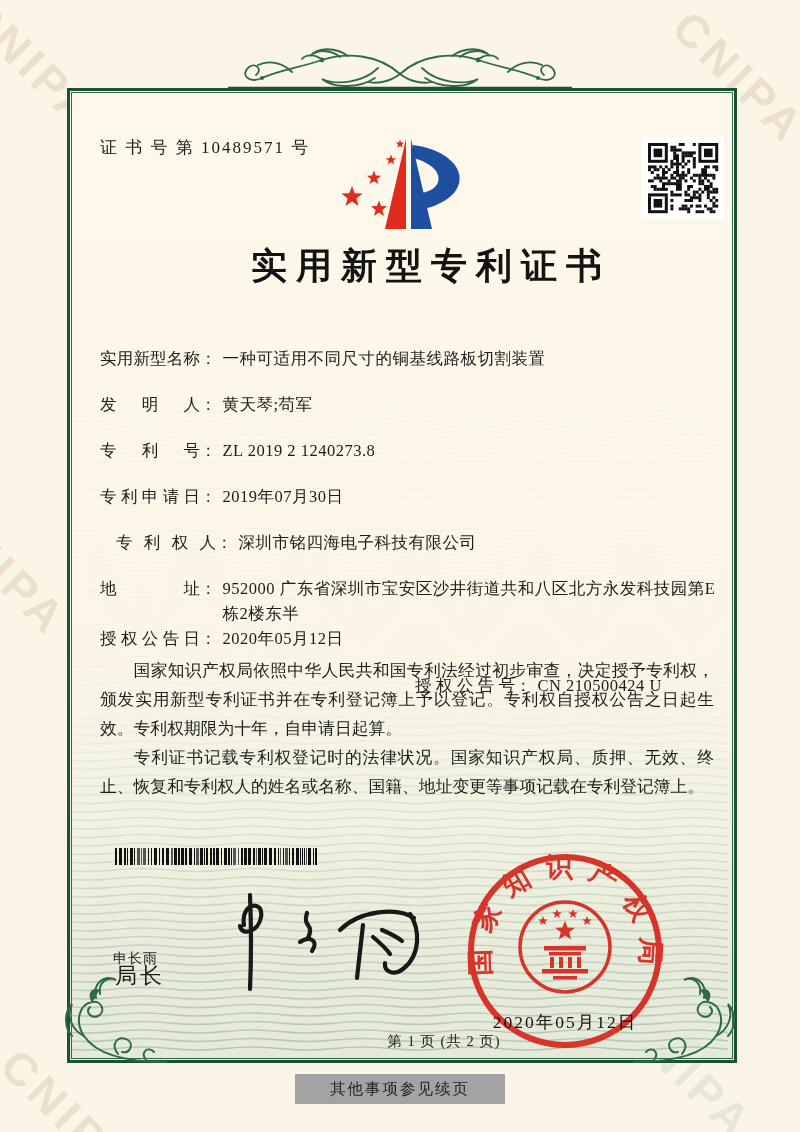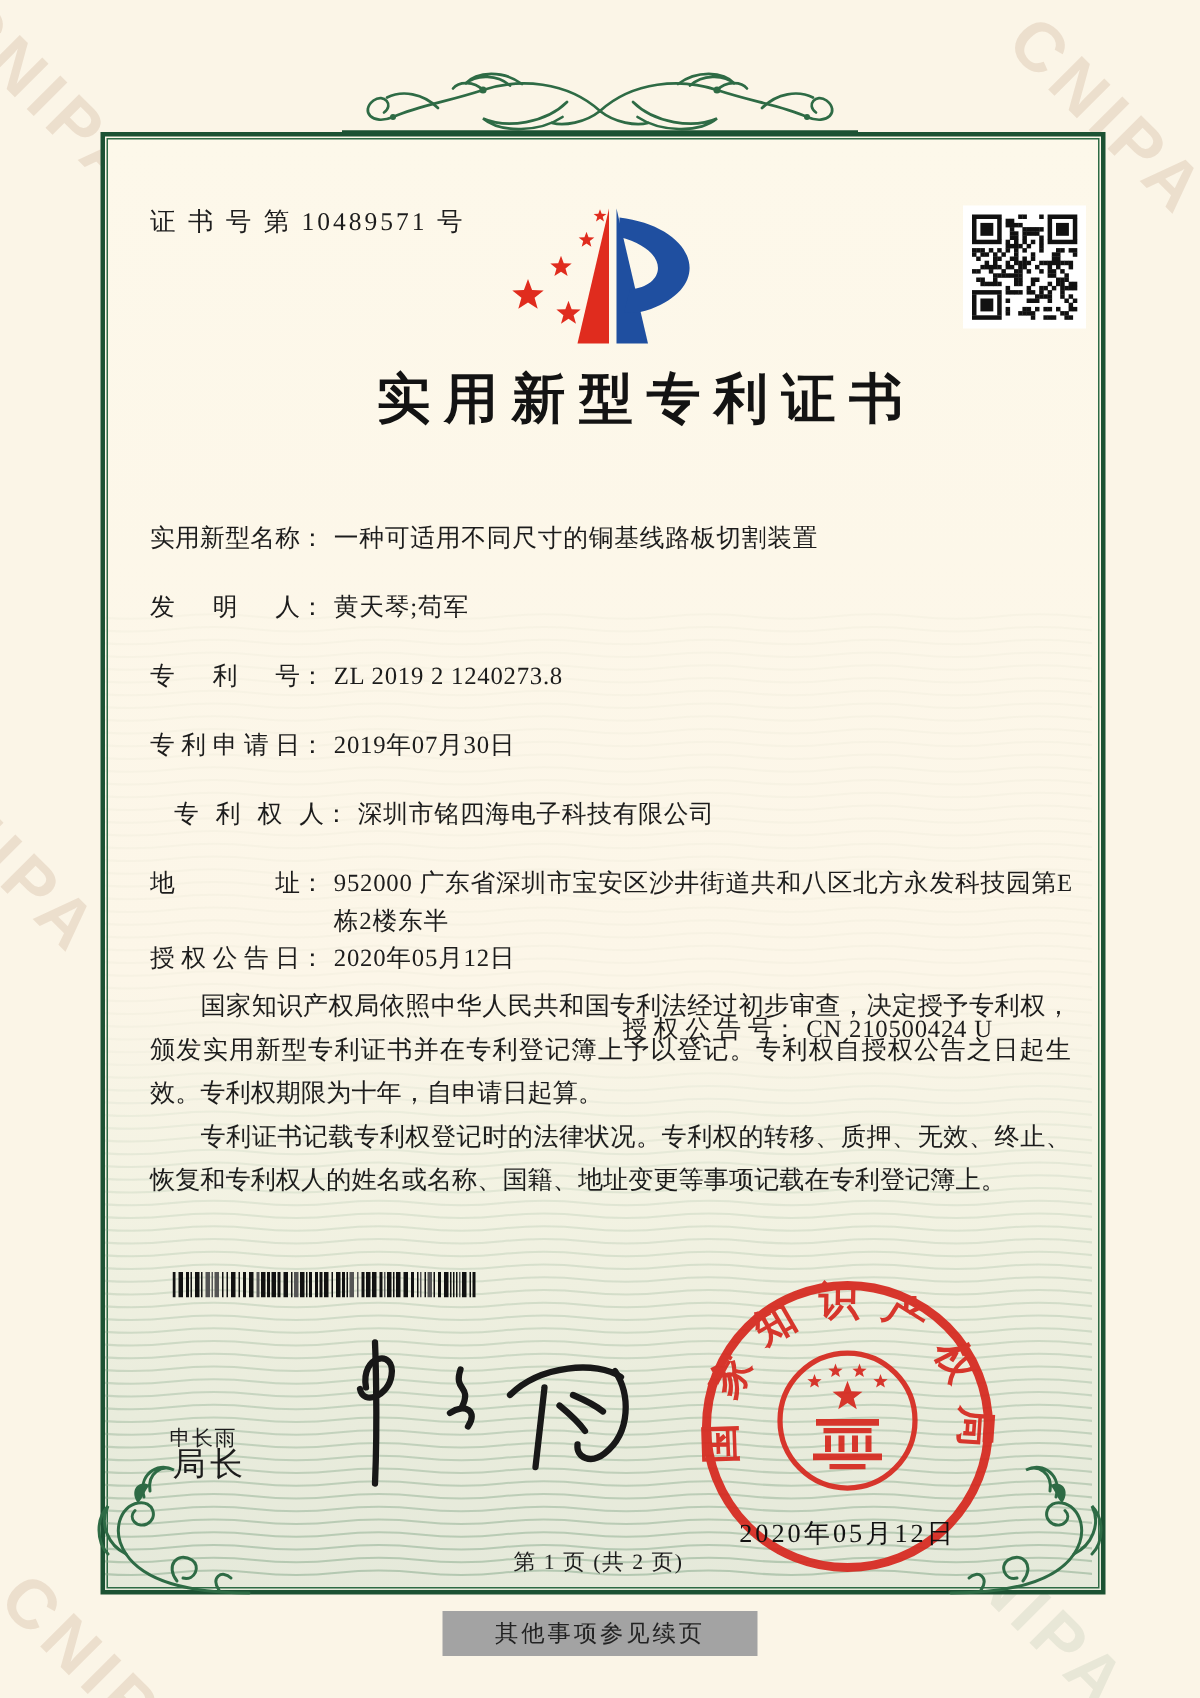--- a/index.html
+++ b/index.html
@@ -446,7 +446,7 @@
 
   <div class="body-text">
     <p>国家知识产权局依照中华人民共和国专利法经过初步审查，决定授予专利权，颁发实用新型专利证书并在专利登记簿上予以登记。专利权自授权公告之日起生效。专利权期限为十年，自申请日起算。</p>
-    <p>专利证书记载专利权登记时的法律状况。专利权的转移、质押、无效、终止、恢复和专利权人的姓名或名称、国籍、地址变更等事项记载在专利登记簿上。</p>
+    <p>专利证书记载专利权登记时的法律状况。国家知识产权局、质押、无效、终止、恢复和专利权人的姓名或名称、国籍、地址变更等事项记载在专利登记簿上。</p>
   </div>
 
   <svg class="barcode" id="barcode-svg" width="205" height="17">

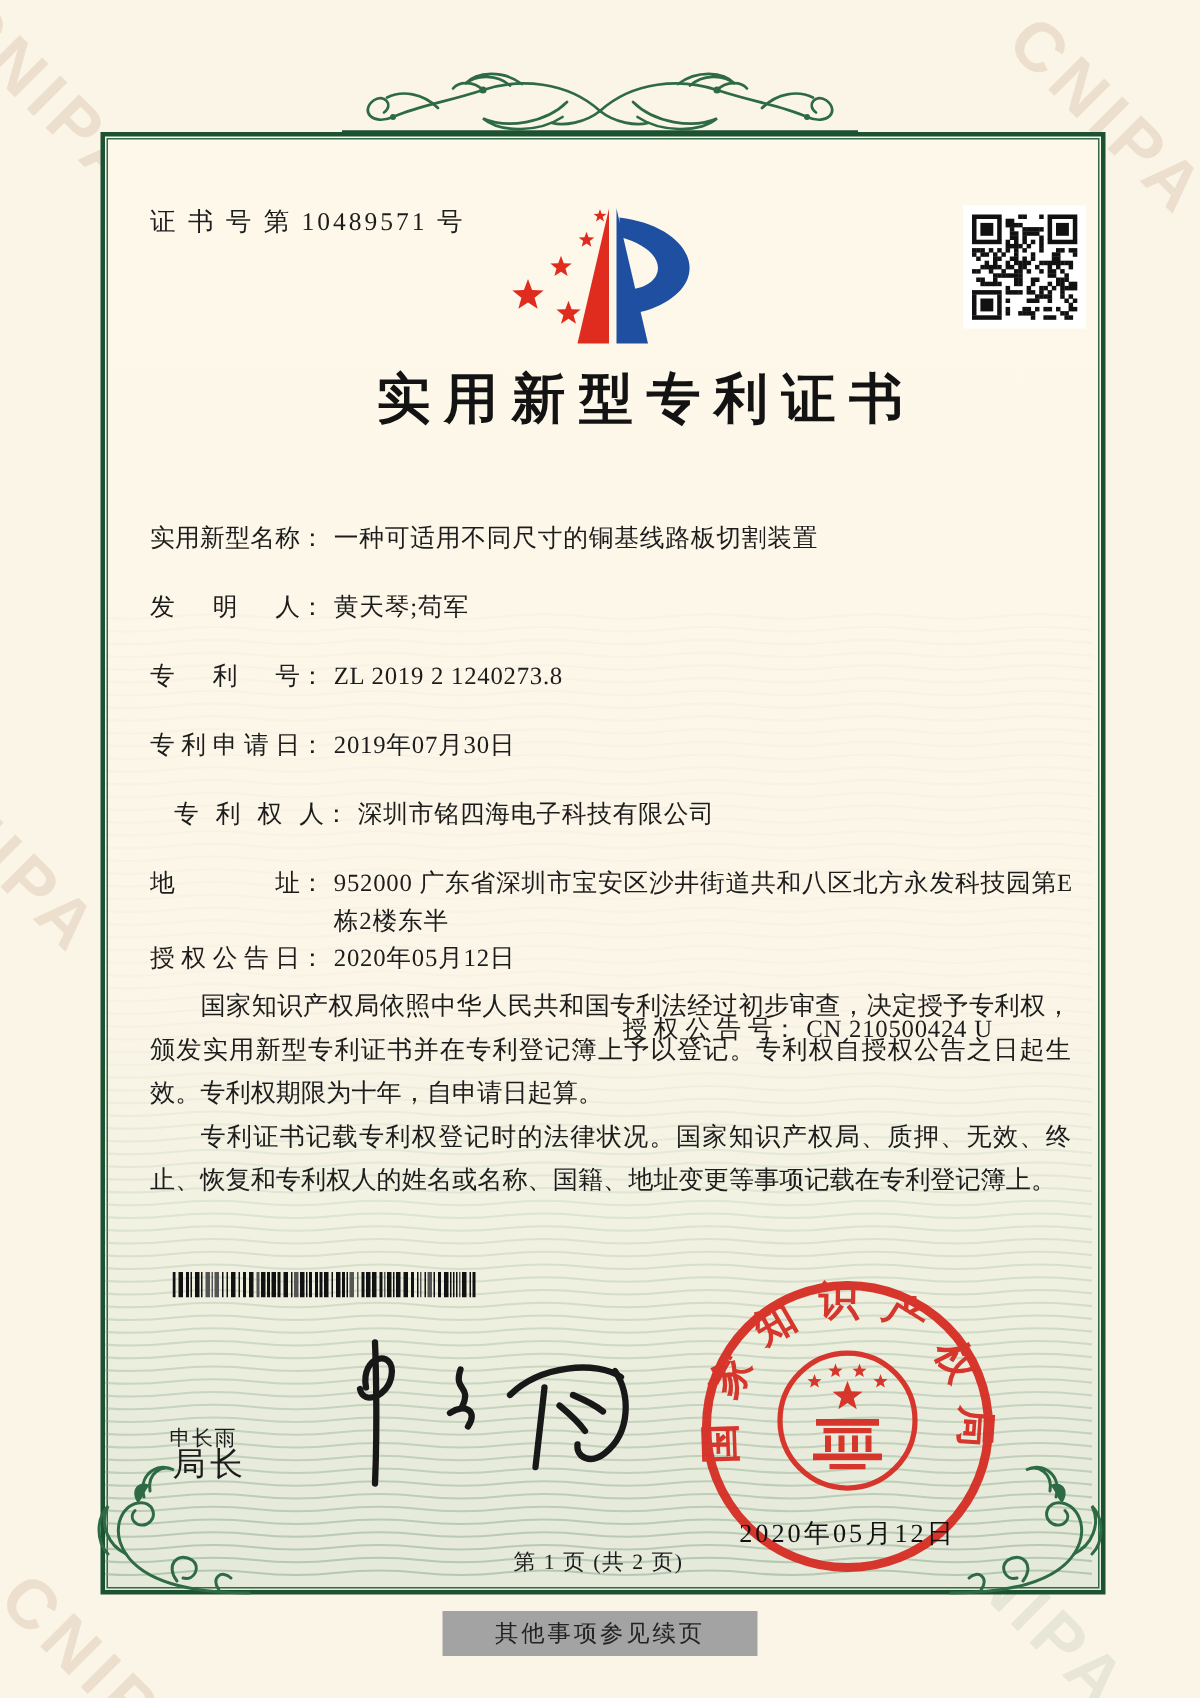--- a/index.html
+++ b/index.html
@@ -50,7 +50,7 @@
   .signer-name{position:absolute; left:113px; top:950px; font-size:14px; letter-spacing:1px;}
   .signature{position:absolute; left:212px; top:885px;}
   .seal{position:absolute; left:453px; top:843px;}
-  .page-info{position:absolute; left:67px; top:1032px; width:664px; text-align:center; font-size:14.5px; letter-spacing:1px;}
+  .page-info{position:absolute; left:67px; top:1032px; width:664px; text-align:center; font-size:14.5px; letter-spacing:1px;padding-left:45px;}
   .cont-box{
     position:absolute; left:295px; top:1074px; width:210px; height:30px; background:#a3a3a3;
     display:flex; align-items:center; justify-content:center; font-size:15.5px; letter-spacing:2px; color:#222;

